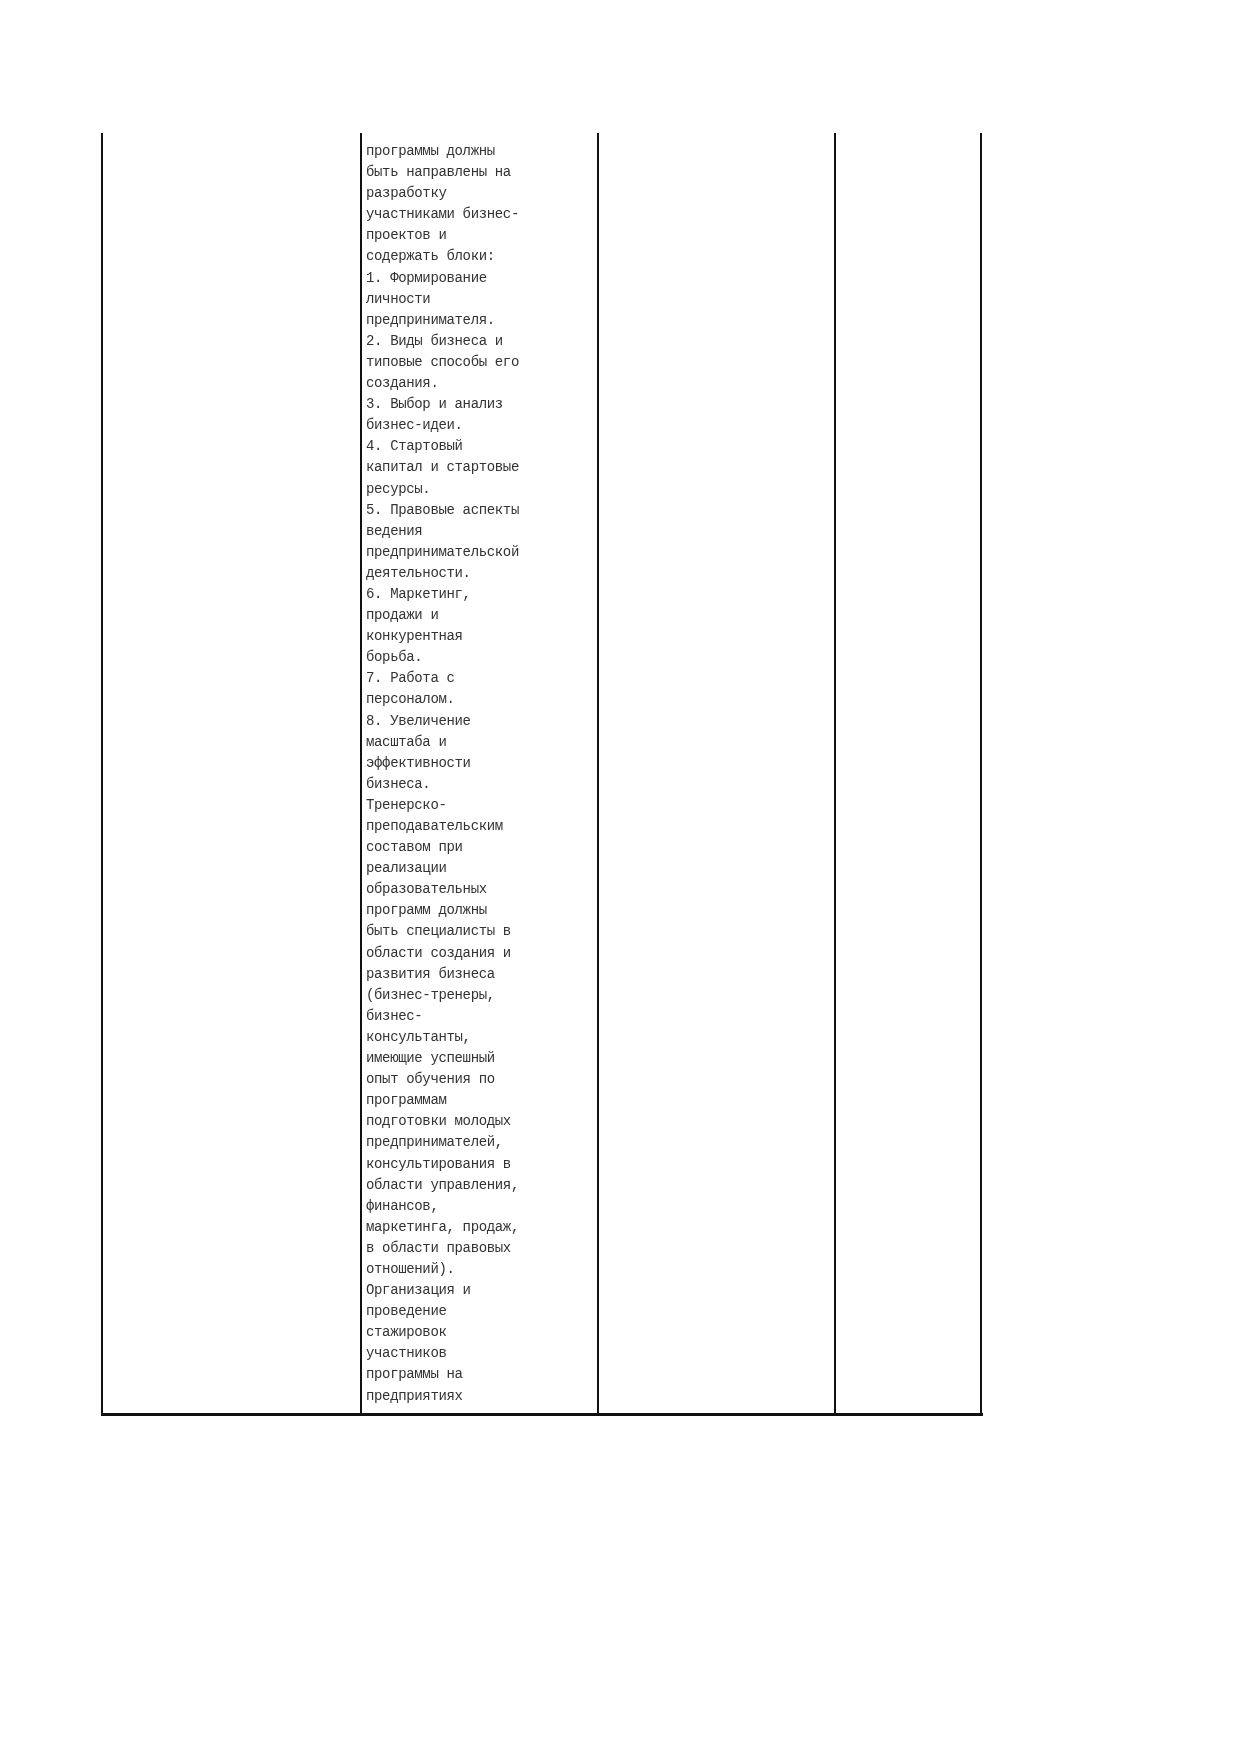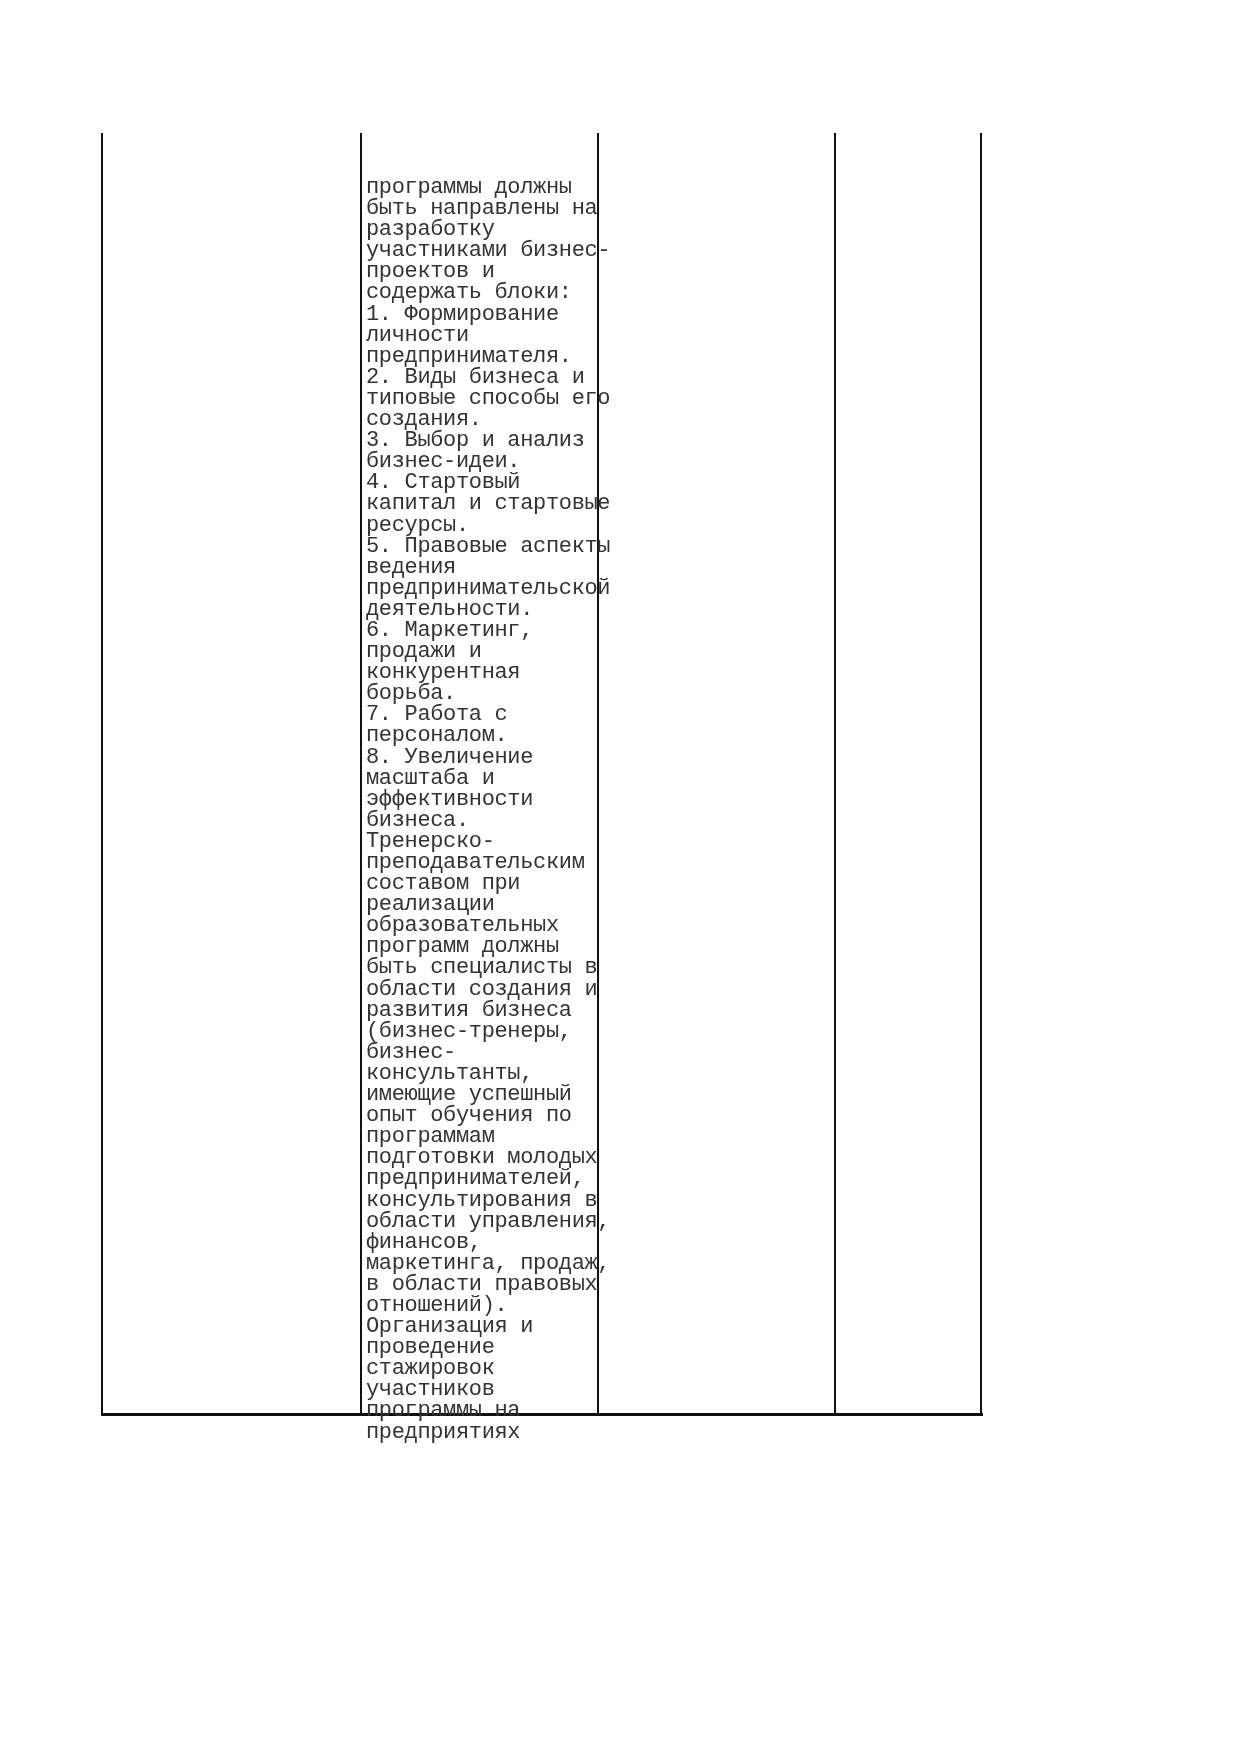--- a/index.html
+++ b/index.html
@@ -41,12 +41,11 @@
     top: 141px;
     width: 230px;
     font-family: "Liberation Mono", "DejaVu Sans Mono", monospace;
-    font-size: 22px;
+    font-size: 14px;
     line-height: 21.1px;
     color: #333333;
     white-space: pre;
     letter-spacing: -0.35px;
-    margin-top: 36px;
   }
   .line {
     display: block;

